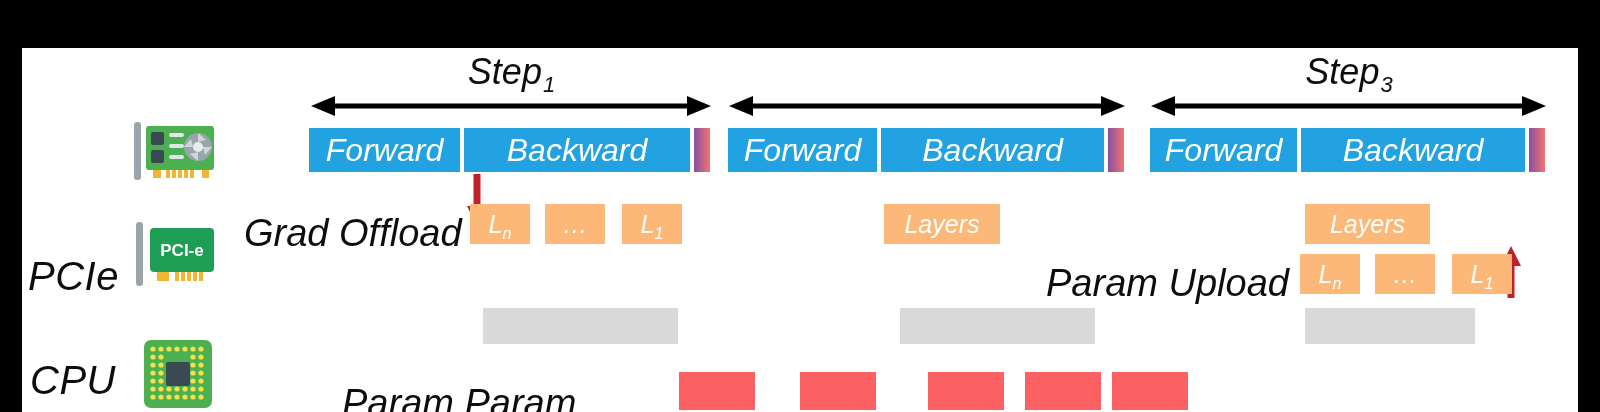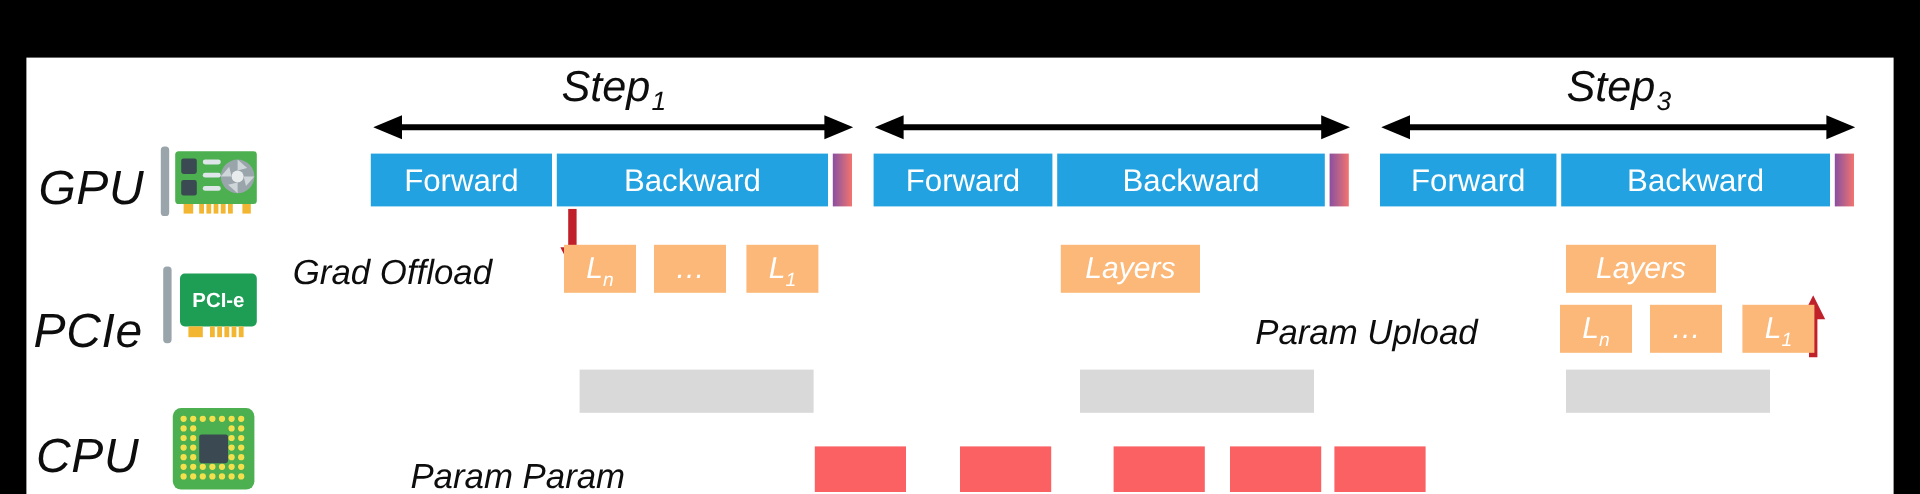--- a/index.html
+++ b/index.html
@@ -153,7 +153,6 @@
       </svg>
     </div>
 
-    <div class="abs device-label" style="left:10px; top:89px;">GPU</div>
     <div class="abs" style="left:110px; top:72px; width:86px; height:66px;">
       <svg class="icon-svg" width="86" height="66" viewBox="0 0 86 66">
         <rect x="2" y="2" width="7" height="58" rx="3" fill="#9aa5ab"></rect>

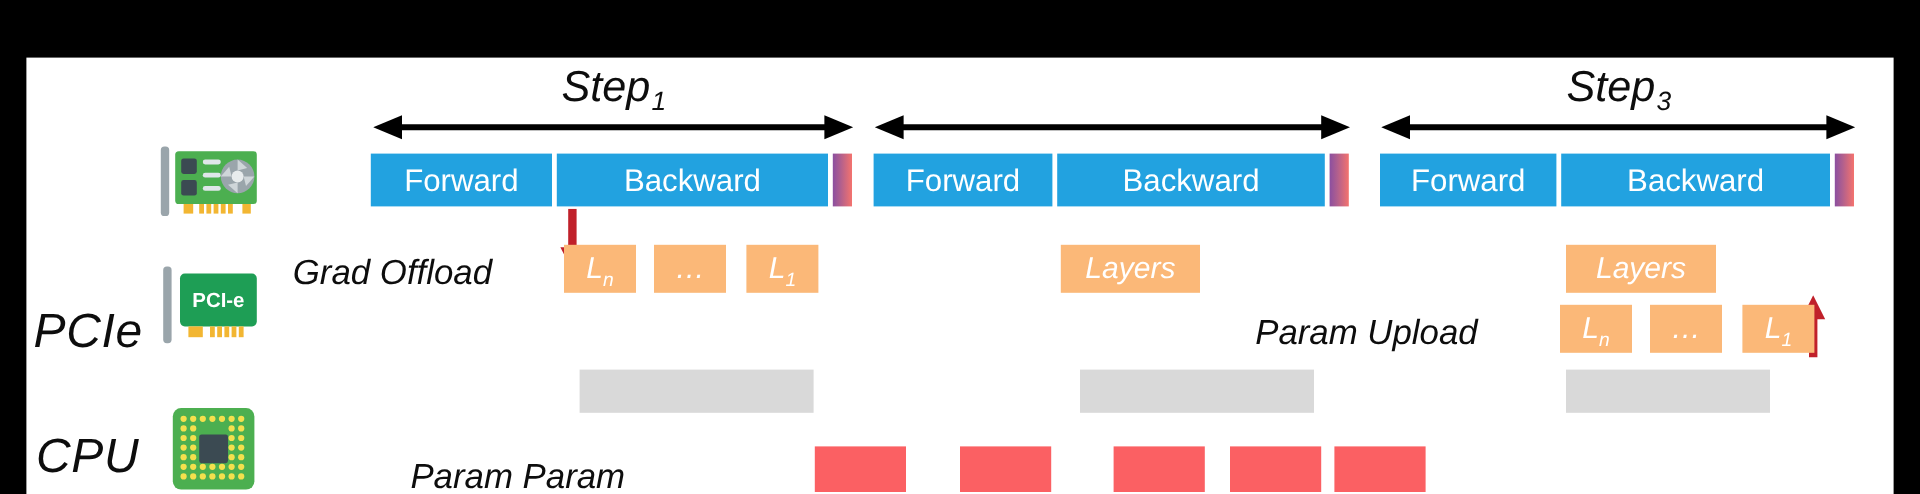--- a/index.html
+++ b/index.html
@@ -67,7 +67,8 @@
   }
   .gpu-bar span {
     color: #ffffff;
-    font-size: 26px;
+    font-style: italic;
+    font-size: 32px;
     white-space: nowrap;
     line-height: 1;
   }

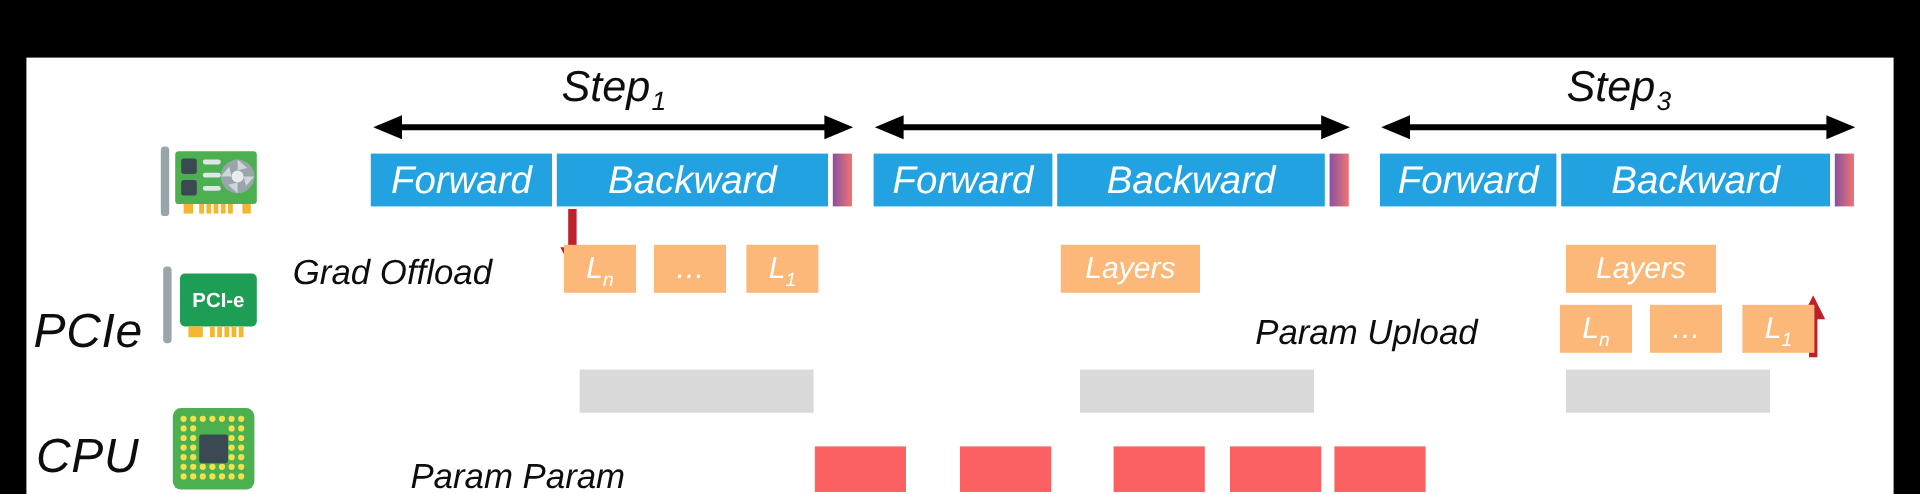--- a/index.html
+++ b/index.html
@@ -104,7 +104,7 @@
   .row-label {
     font-style: italic;
     color: #0d0d0d;
-    font-size: 29px;
+    font-size: 38px;
     white-space: nowrap;
     line-height: 1;
   }

